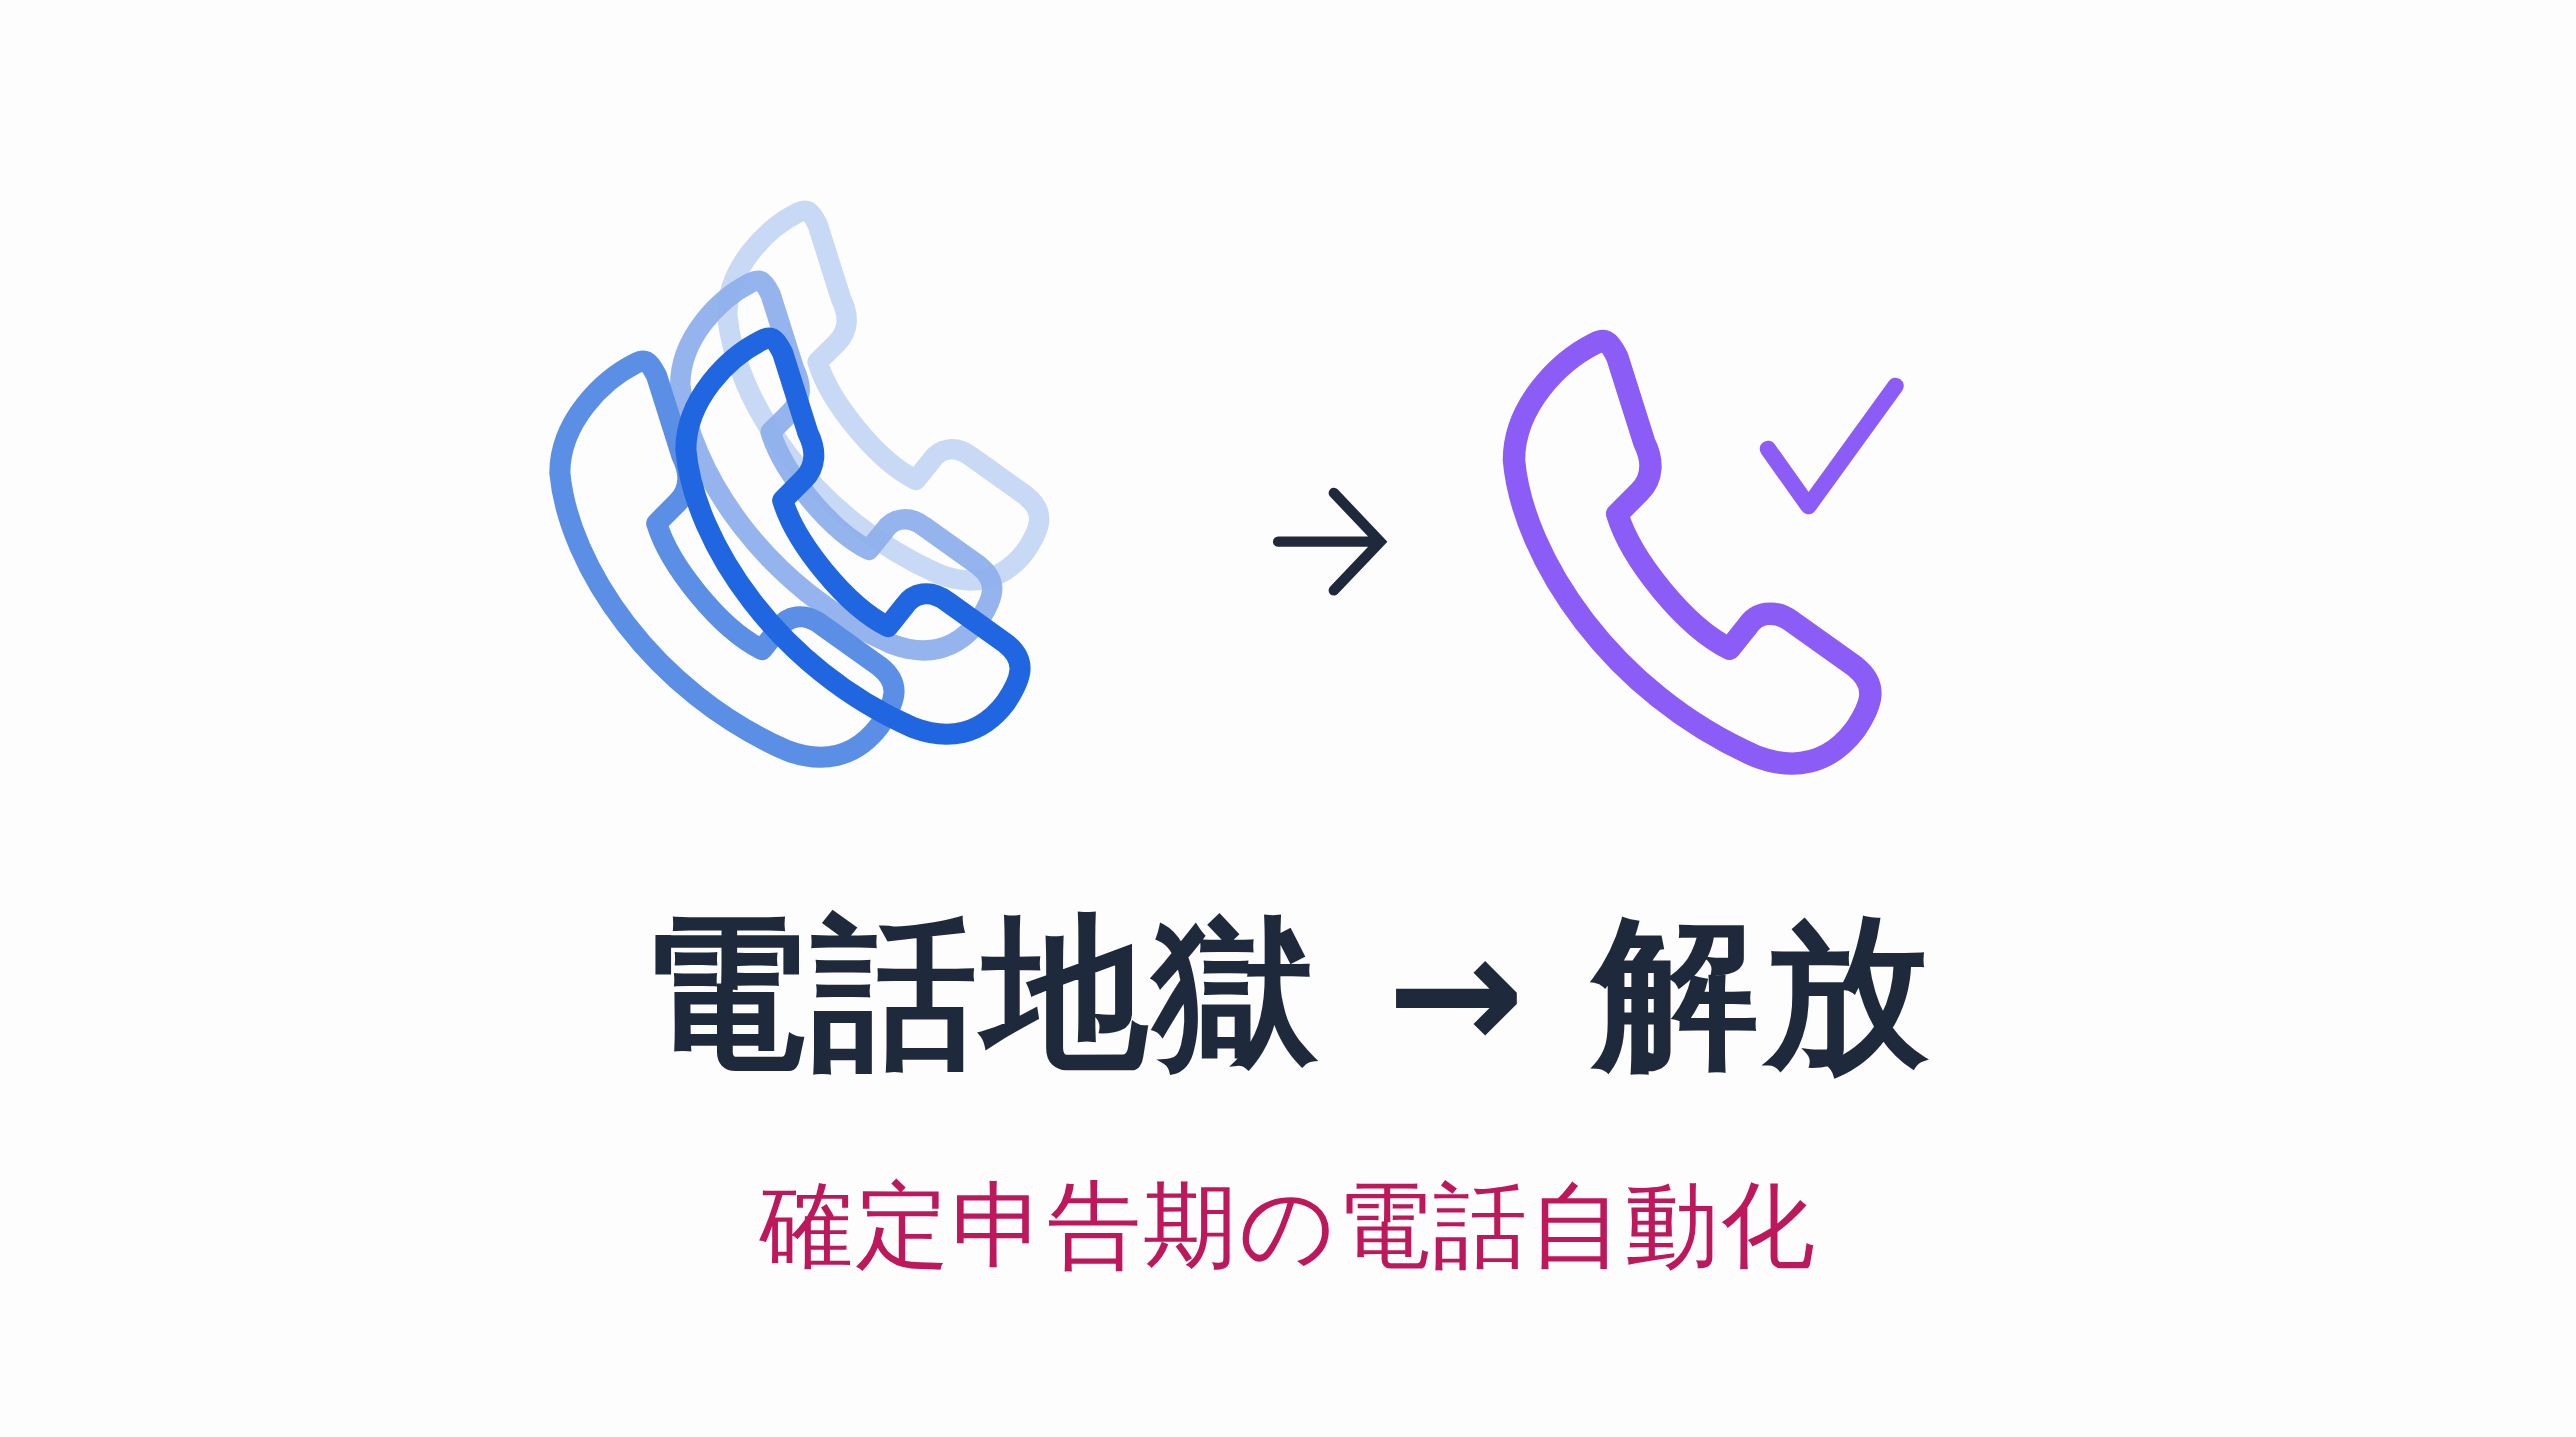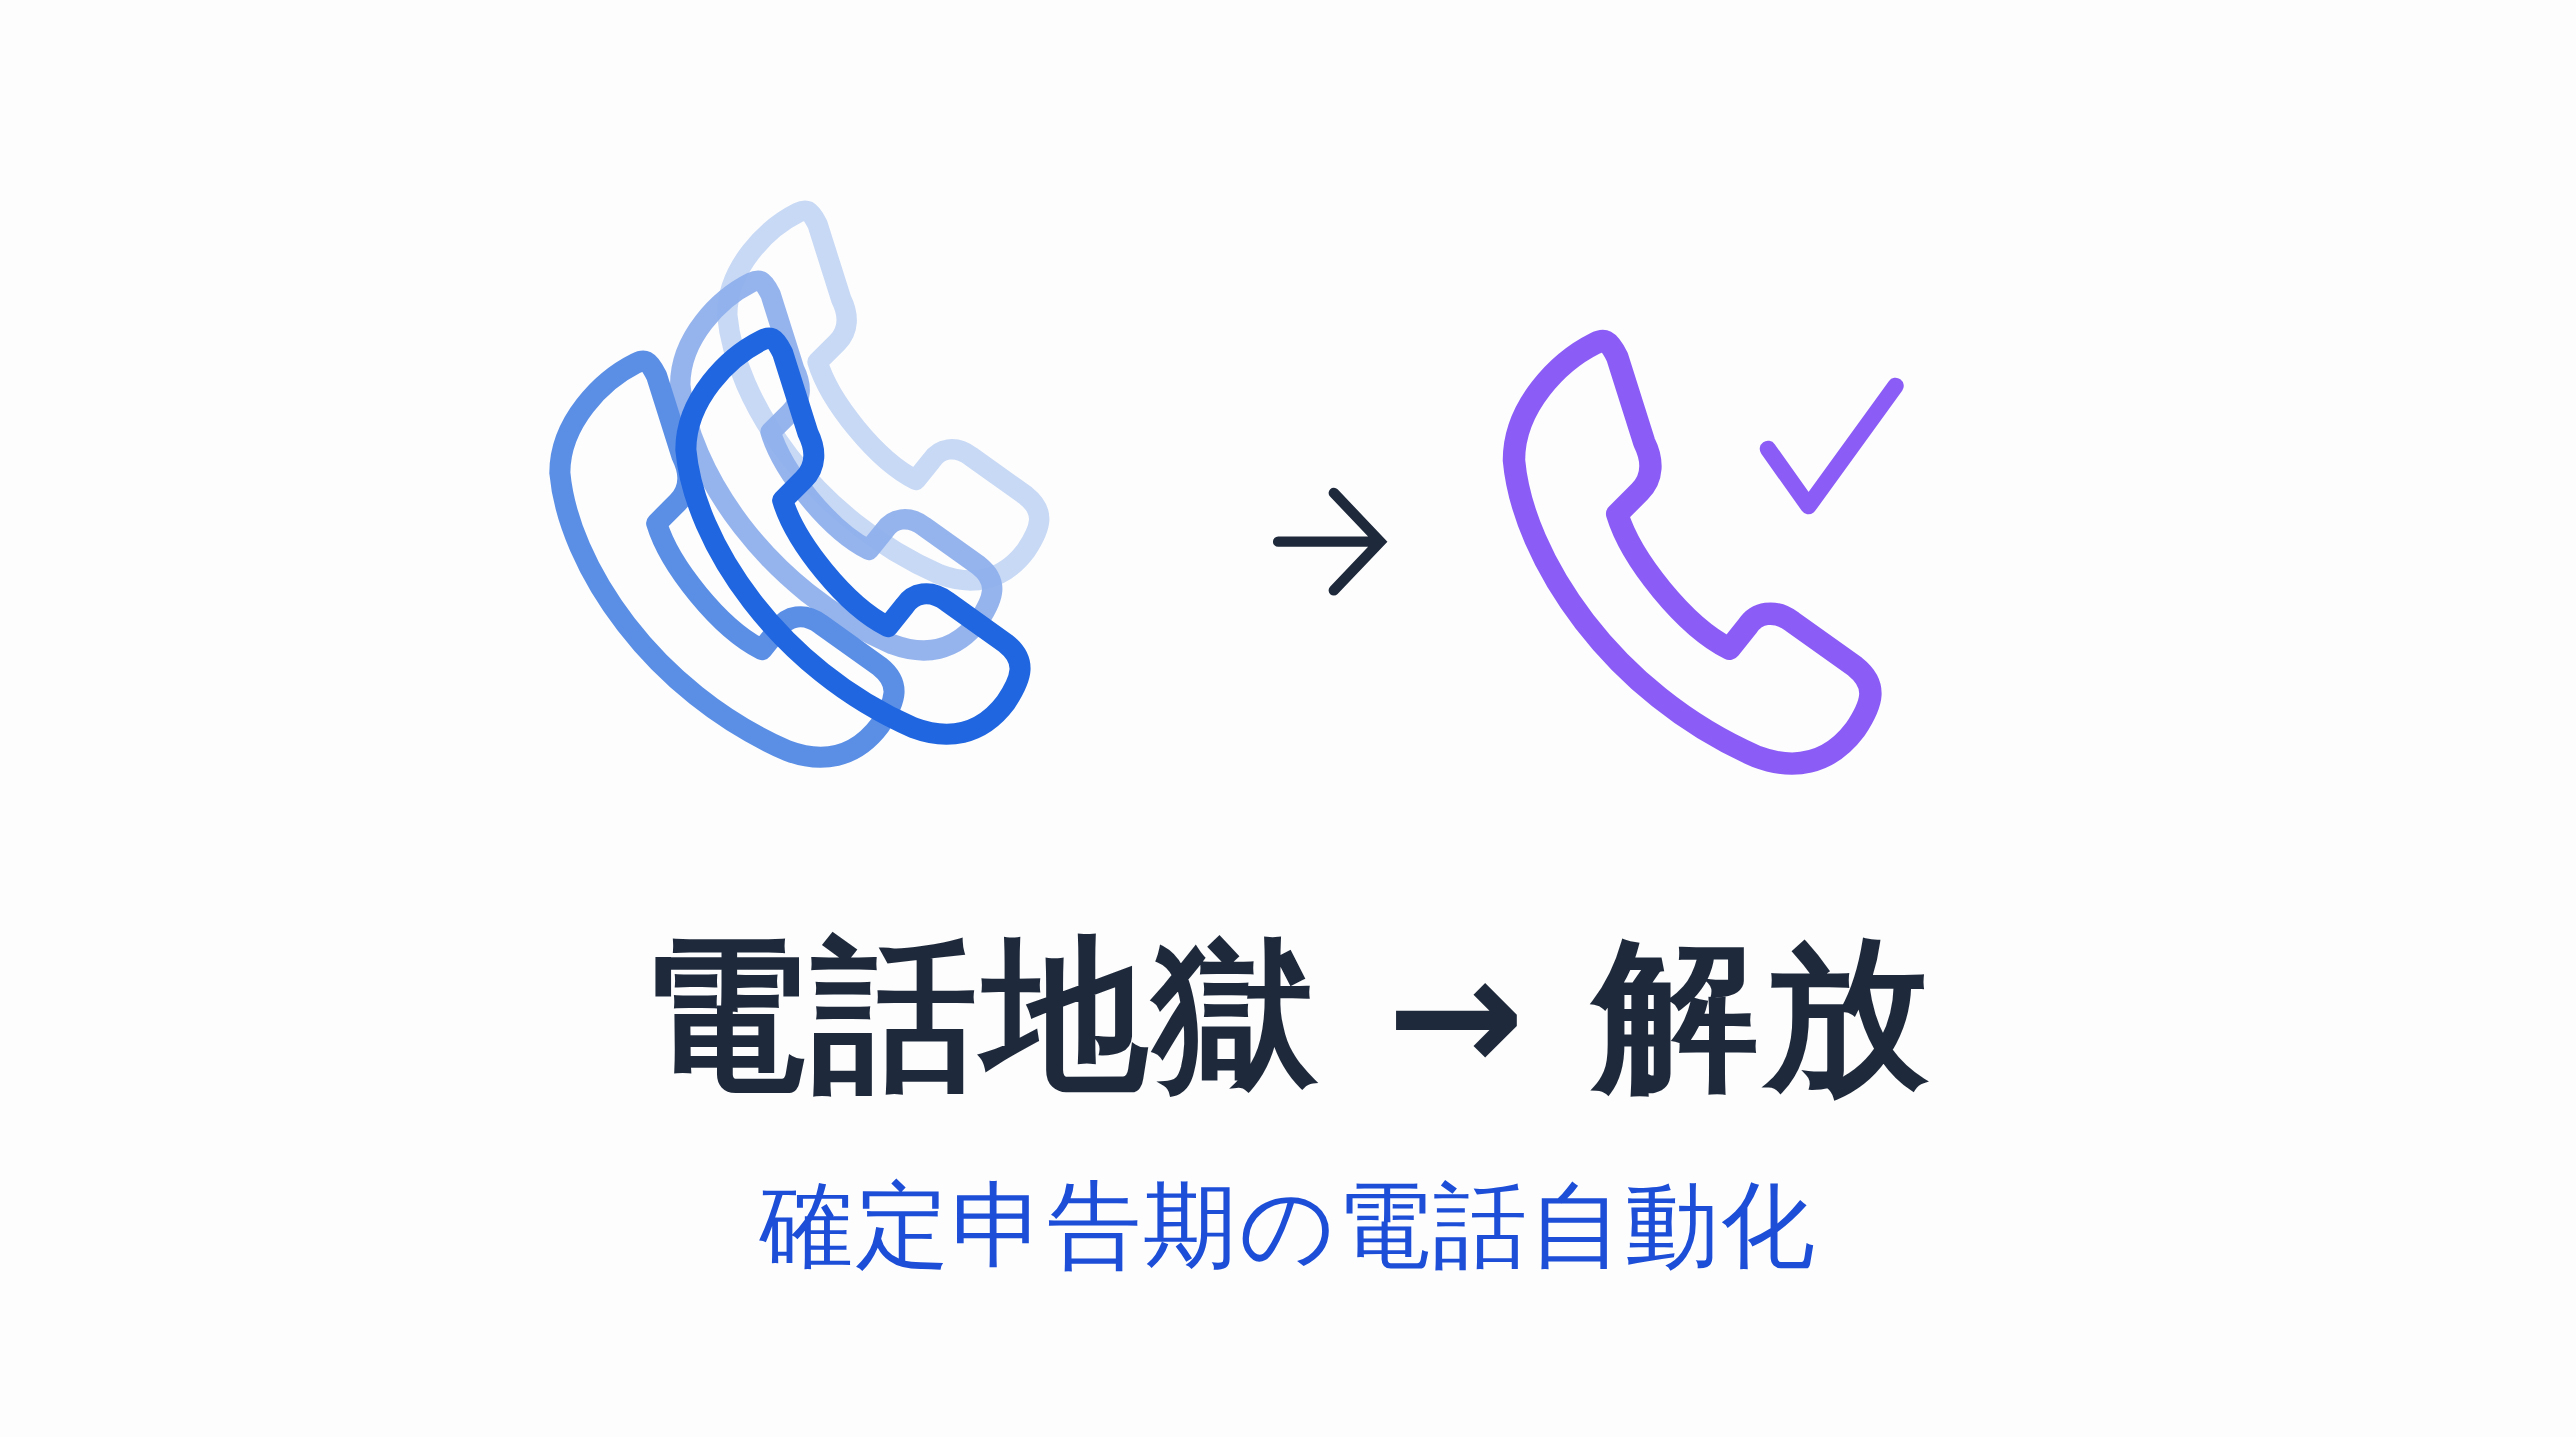--- a/index.html
+++ b/index.html
@@ -5,7 +5,7 @@
   html,body{margin:0;padding:0;}
   body{width:2576px;height:1438px;background:#fdfdfd;position:relative;overflow:hidden;font-family:"DejaVu Sans","Liberation Sans",sans-serif;}
   .abs{position:absolute;}
-  .title{left:0;width:2576px;top:908px;text-align:center;font-size:165px;font-weight:bold;color:#1e293b;letter-spacing:5.6px;line-height:215px;white-space:nowrap;}
+  .title{left:0;width:2576px;top:886px;text-align:center;font-size:165px;font-weight:bold;color:#1e293b;letter-spacing:5.6px;line-height:215px;white-space:nowrap;}
   .subtitle{left:0;width:2576px;top:1165px;text-align:center;font-size:94px;color:#1d4ed8;line-height:122px;letter-spacing:1.9px;white-space:nowrap;}
   svg{position:absolute;overflow:visible;}
 </style>

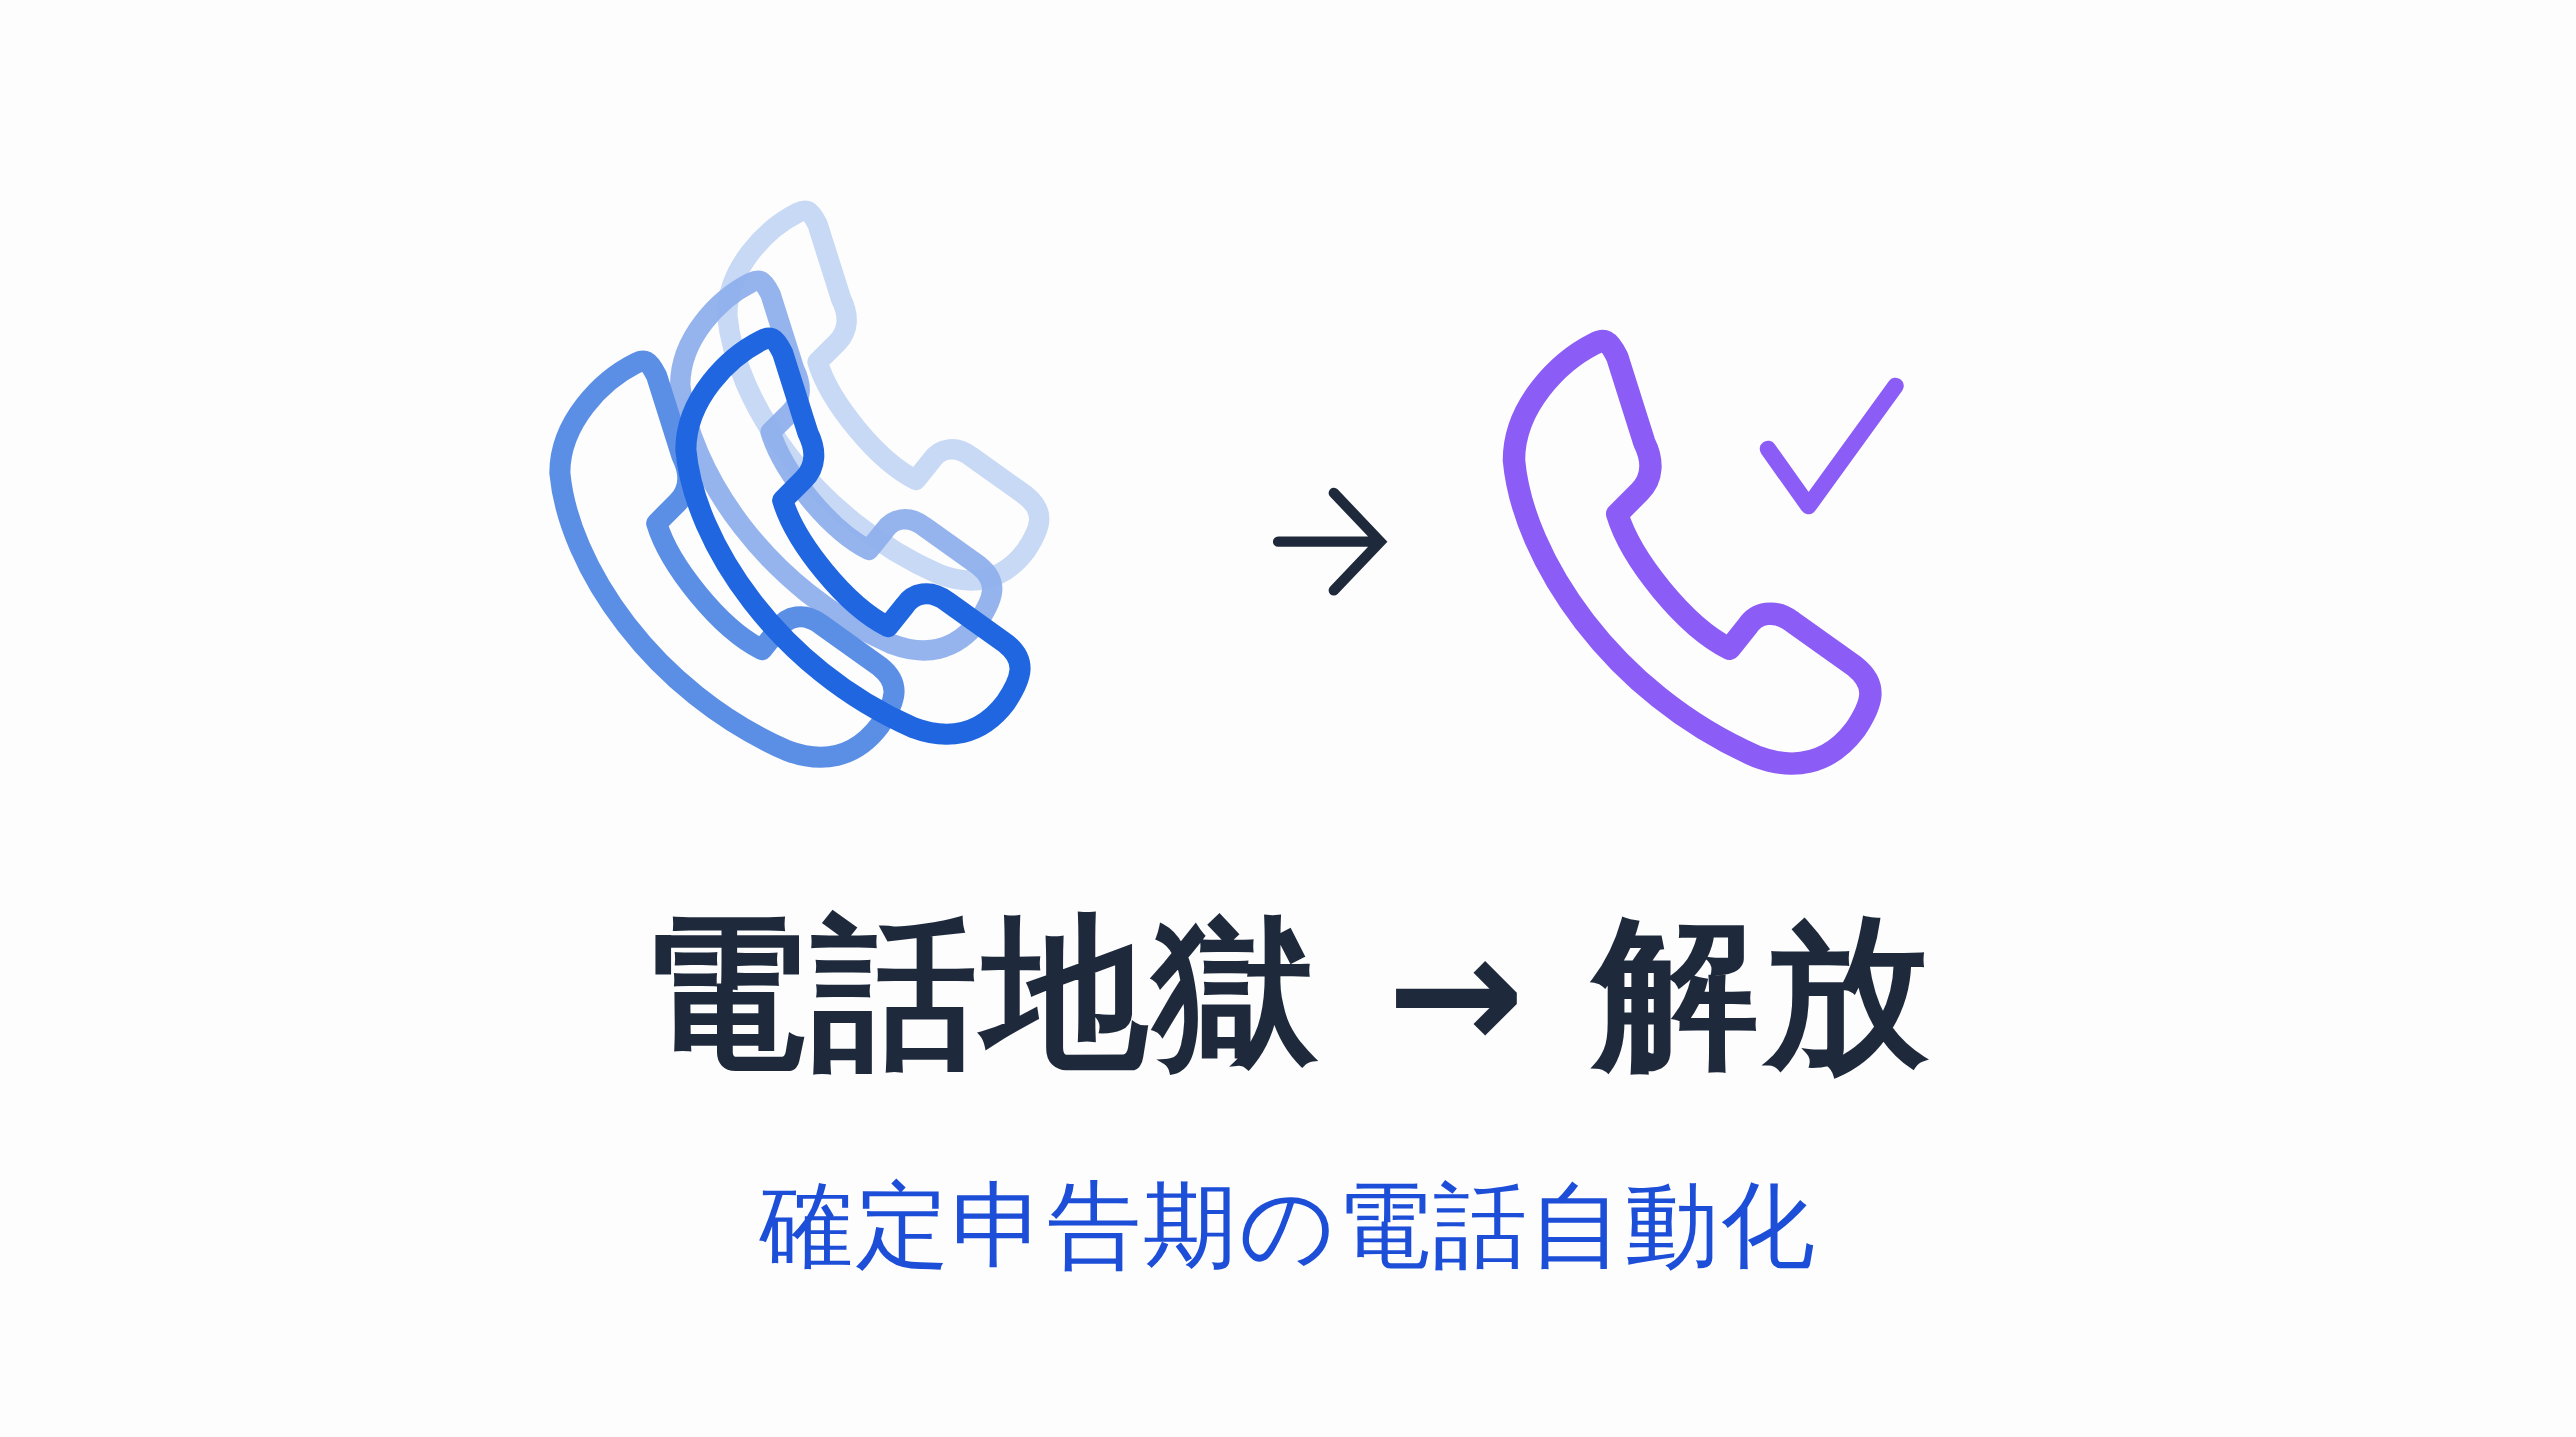--- a/index.html
+++ b/index.html
@@ -6,7 +6,7 @@
   body{width:2576px;height:1438px;background:#fdfdfd;position:relative;overflow:hidden;font-family:"DejaVu Sans","Liberation Sans",sans-serif;}
   .abs{position:absolute;}
   .title{left:0;width:2576px;top:886px;text-align:center;font-size:165px;font-weight:bold;color:#1e293b;letter-spacing:5.6px;line-height:215px;white-space:nowrap;}
-  .subtitle{left:0;width:2576px;top:1165px;text-align:center;font-size:94px;color:#1d4ed8;line-height:122px;letter-spacing:1.9px;white-space:nowrap;}
+  .subtitle{left:0;width:2576px;top:1165px;text-align:center;font-size:94px;color:#be185d;line-height:122px;letter-spacing:1.9px;white-space:nowrap;}
   svg{position:absolute;overflow:visible;}
 </style>
 </head>

